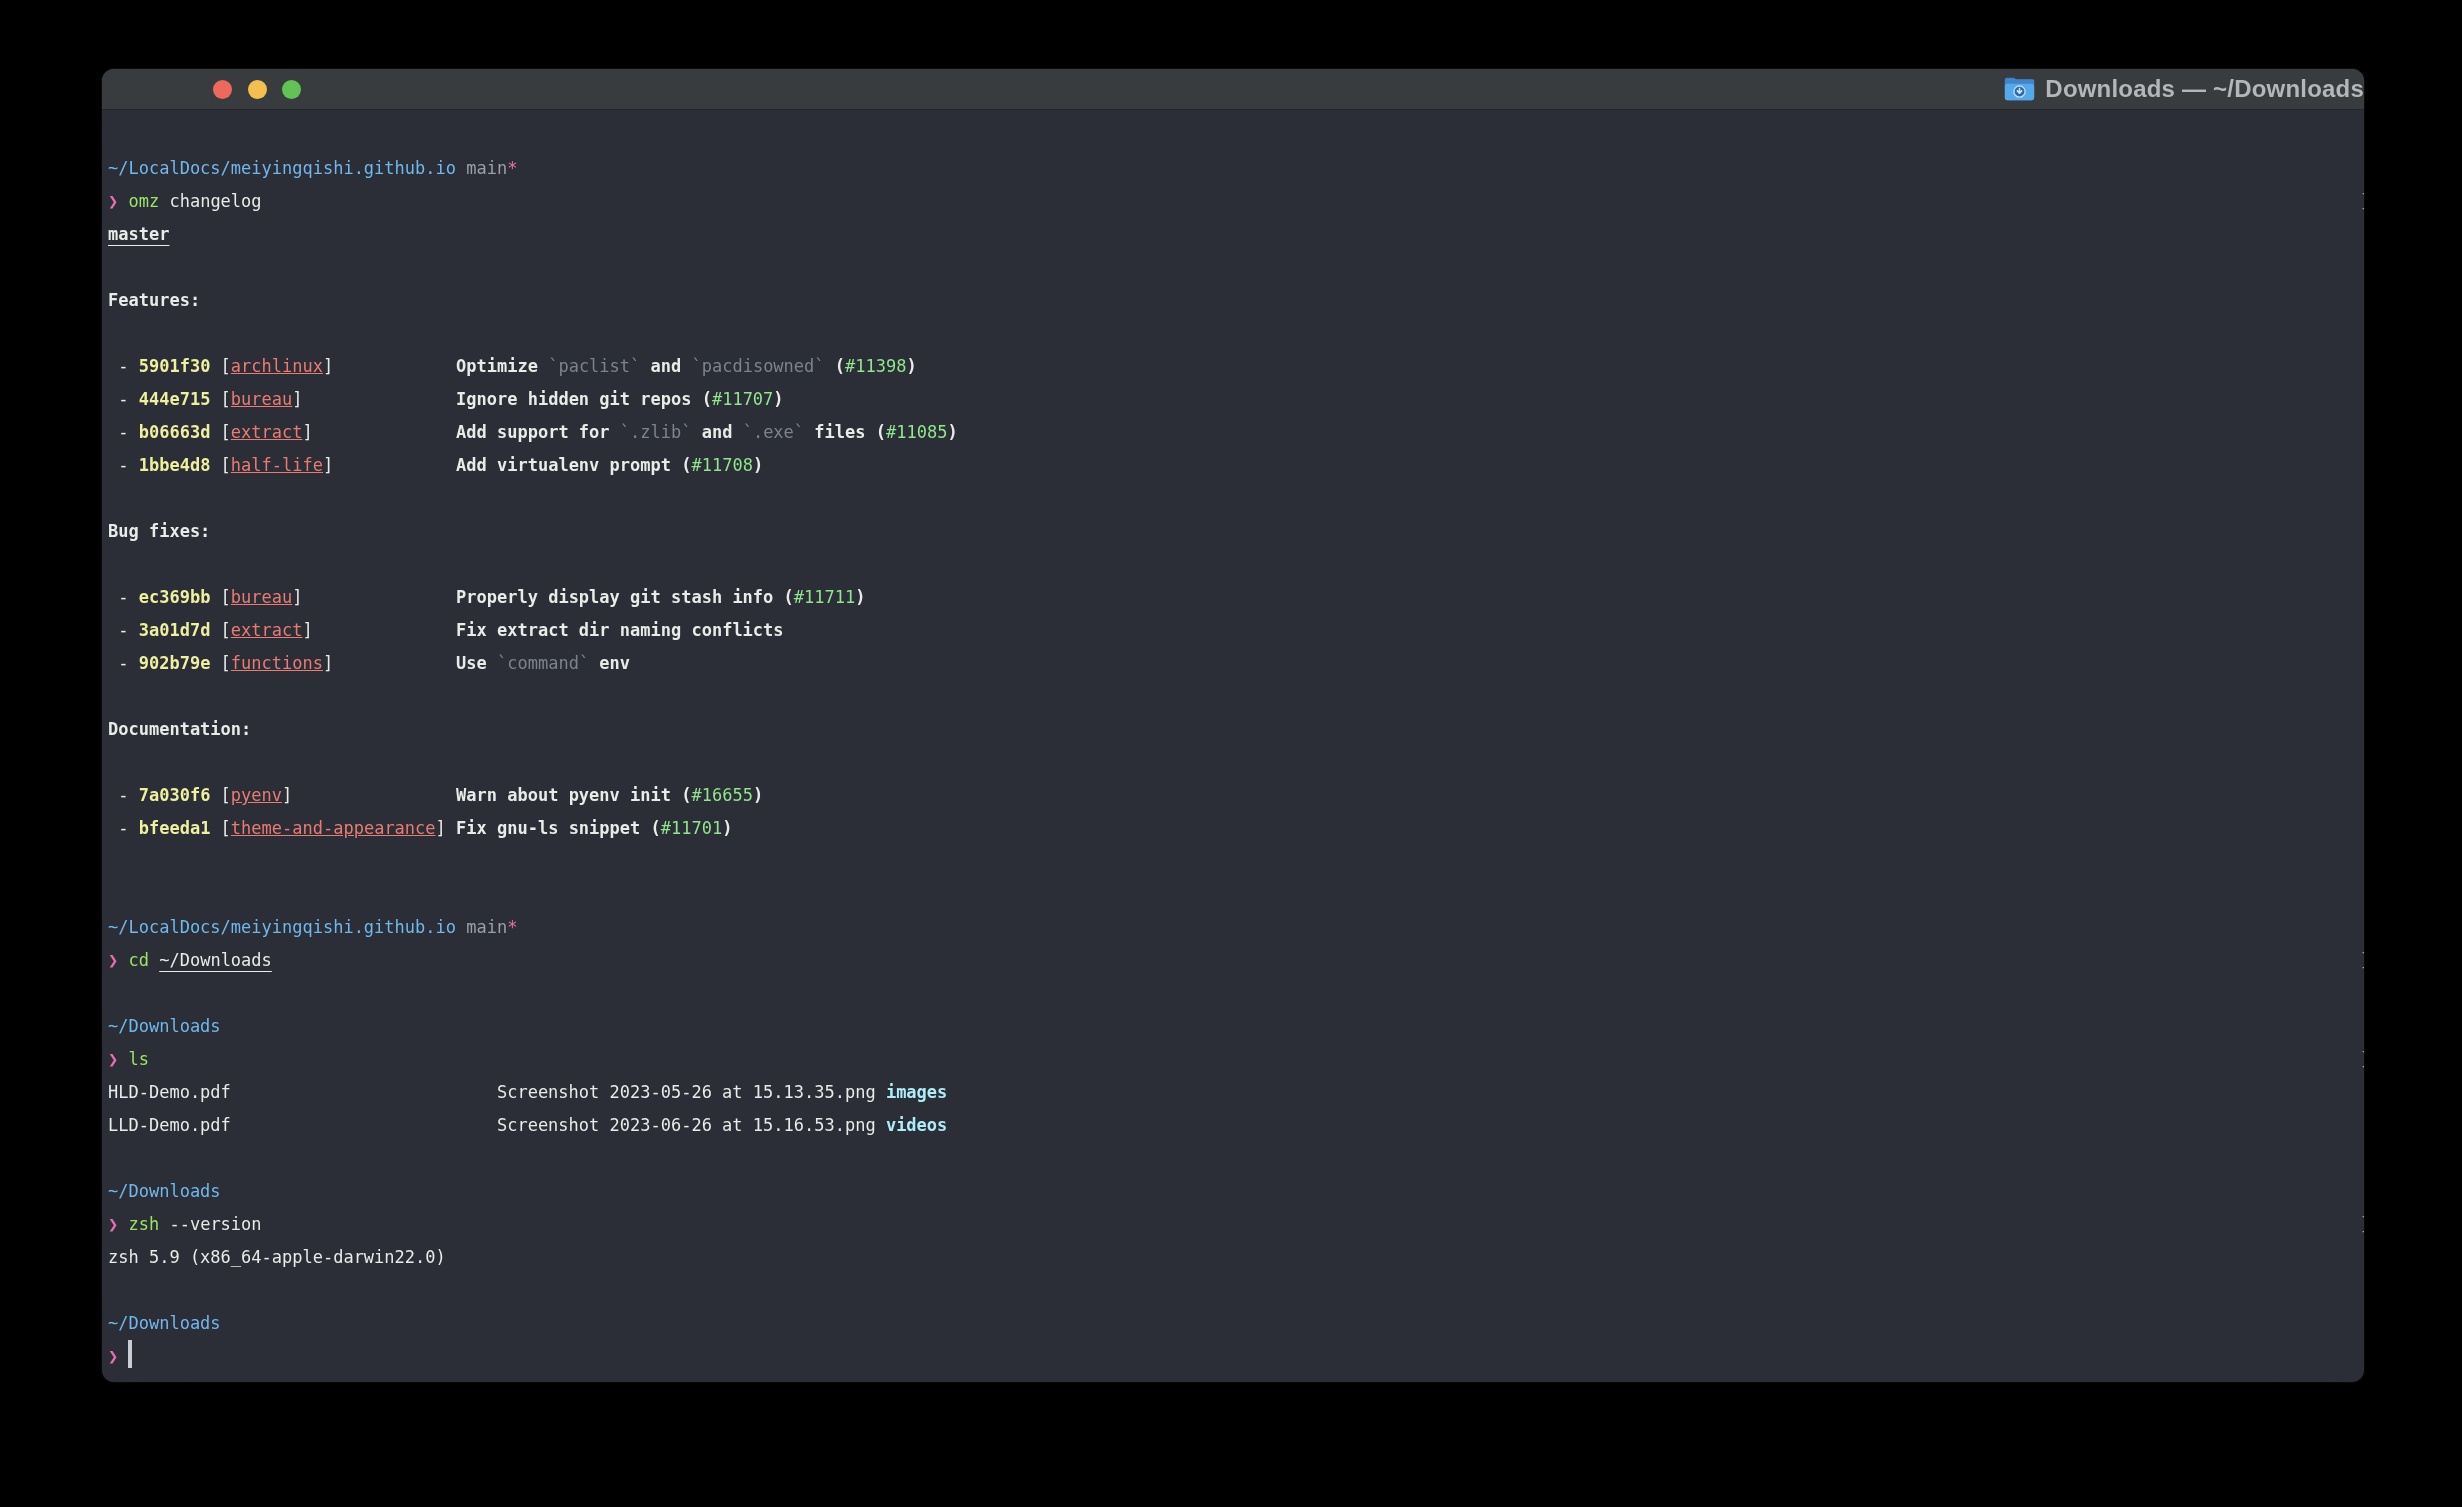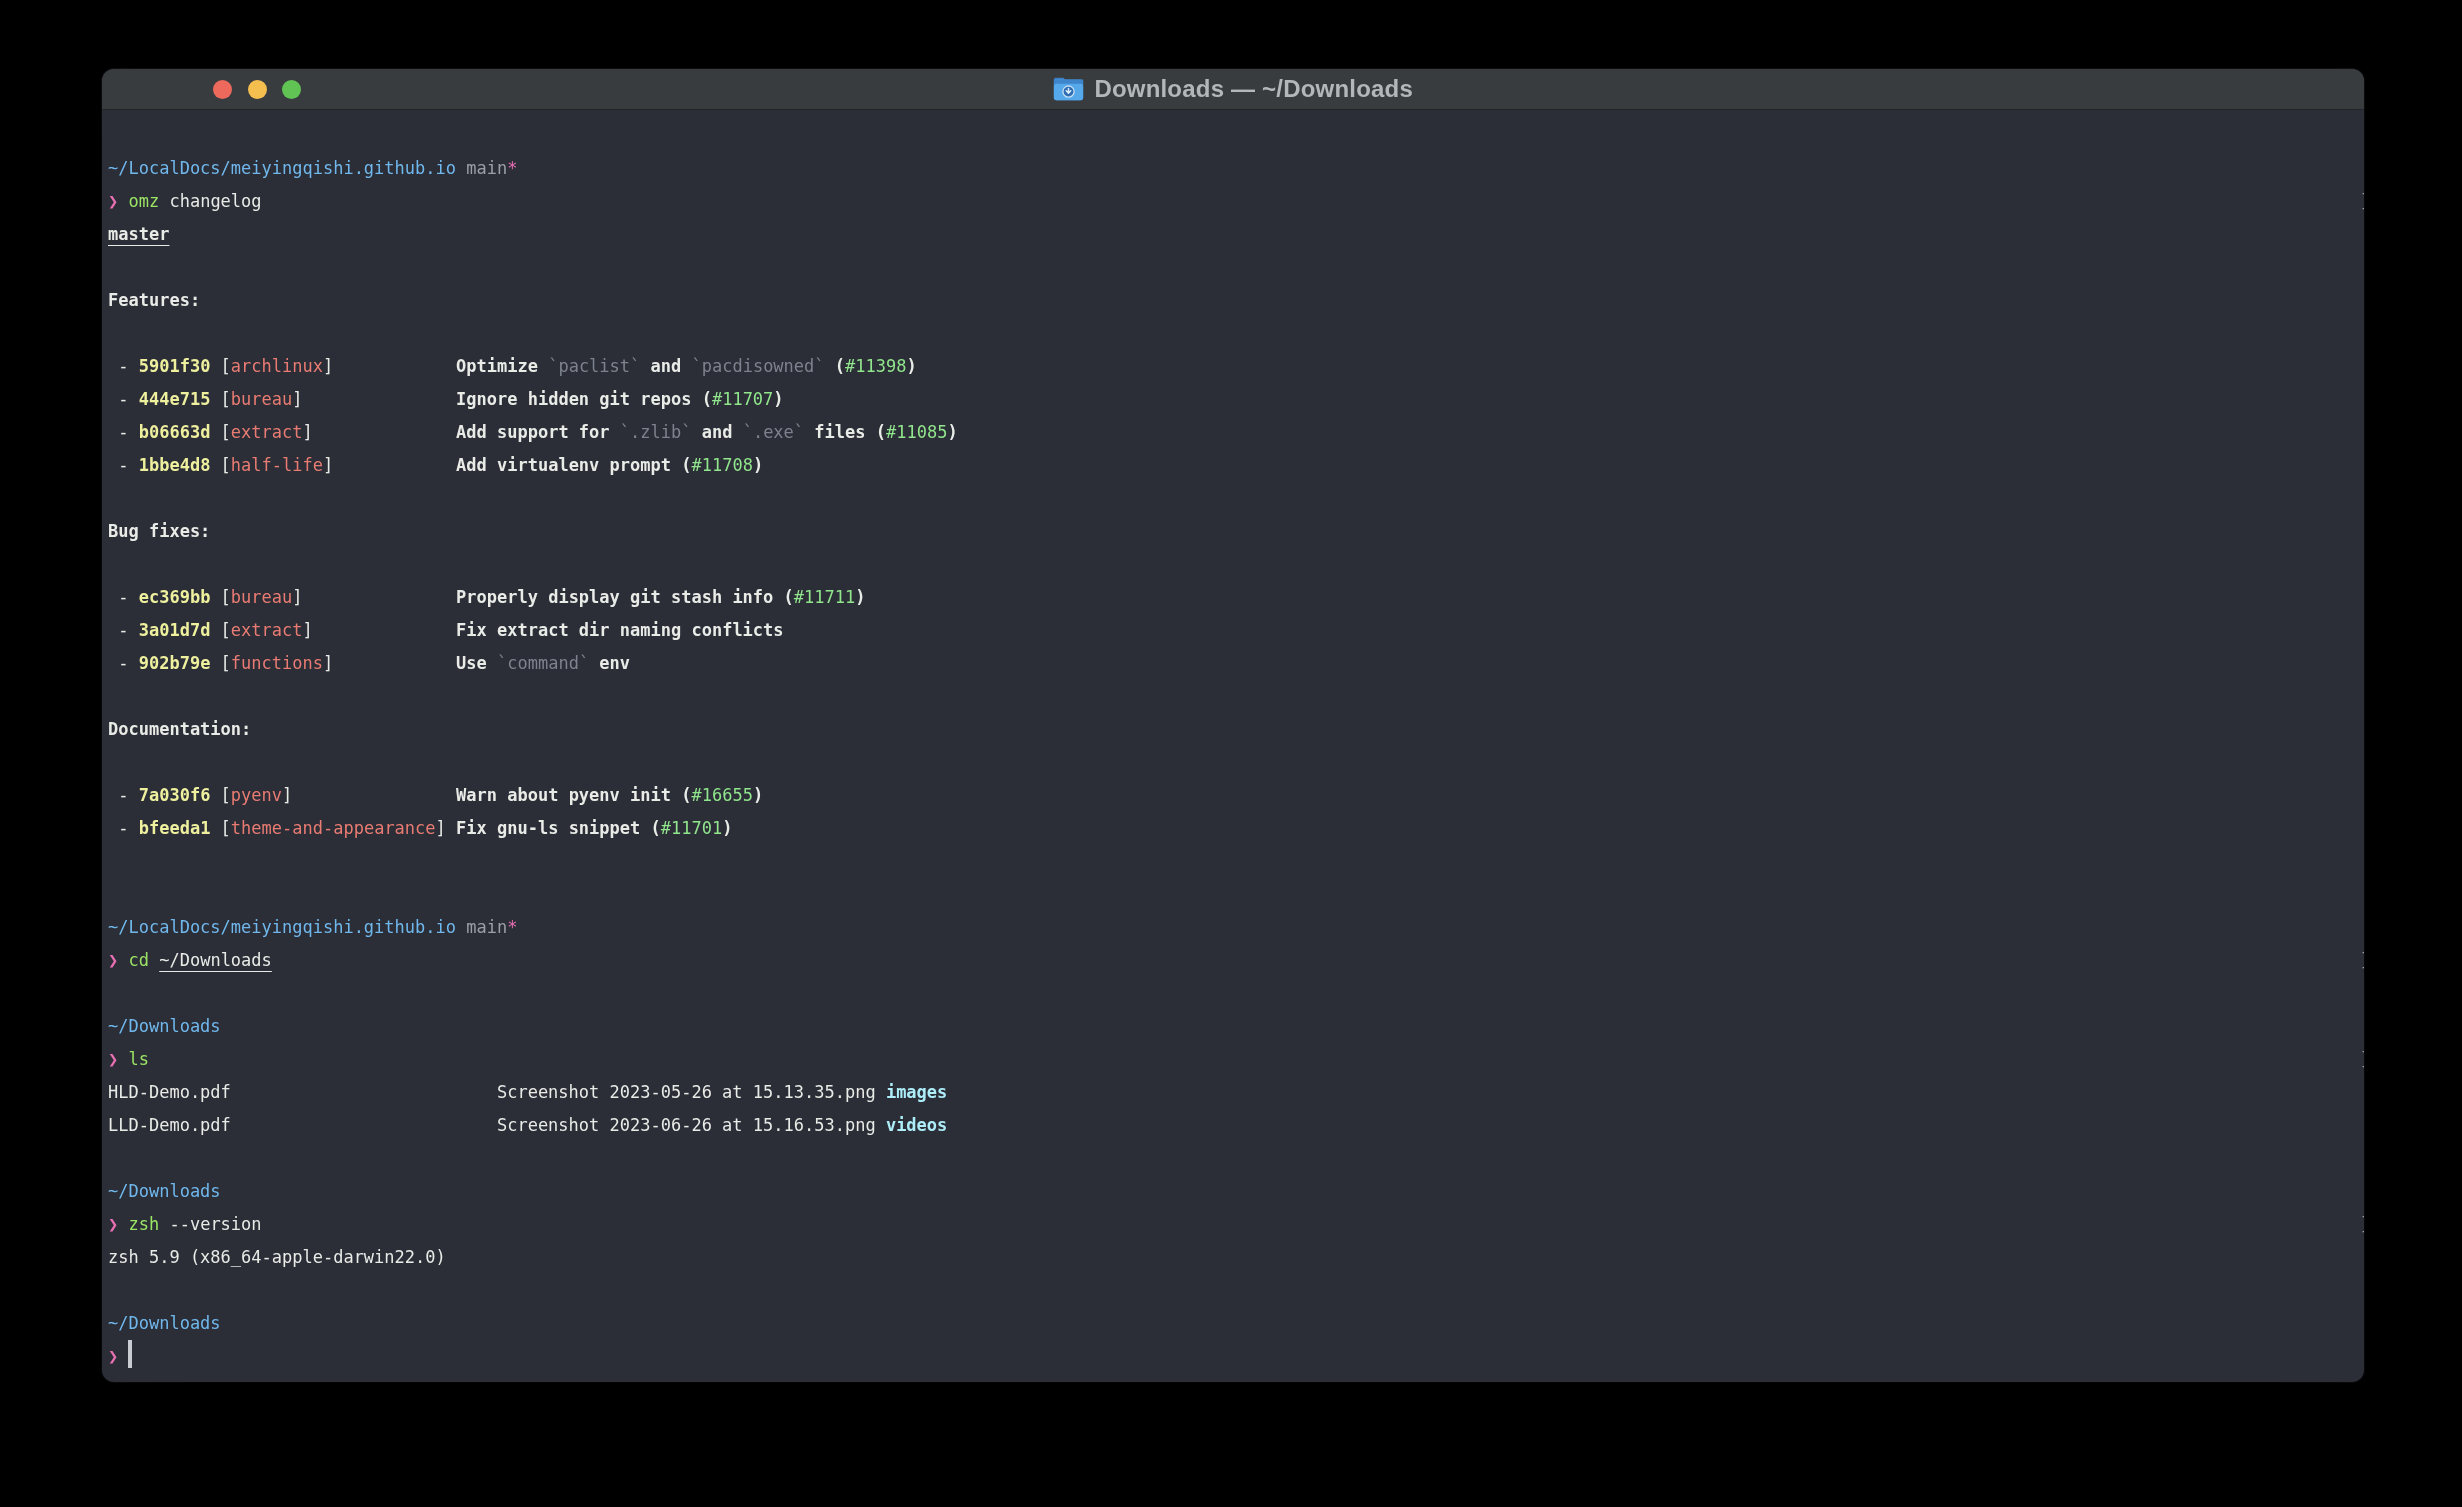--- a/index.html
+++ b/index.html
@@ -9,7 +9,7 @@
           box-shadow:0 26px 78px rgba(0,0,0,.9), 0 0 0 0.9px rgba(255,255,255,.07);}
   .titlebar{position:relative;height:40px;background:var(--c-titlebar_bg);
             border-bottom:1.7px solid var(--c-titlebar_border);
-            display:flex;align-items:center;justify-content:center;}
+            display:flex;align-items:center;justify-content:flex-end;}
   .lights{position:absolute;left:111px;top:0;height:100%;display:flex;align-items:center;gap:15.6px;}
   .light{width:19px;height:19px;border-radius:50%;border:none;padding:0;display:block;}
   .light.red{background:var(--c-light_red);}

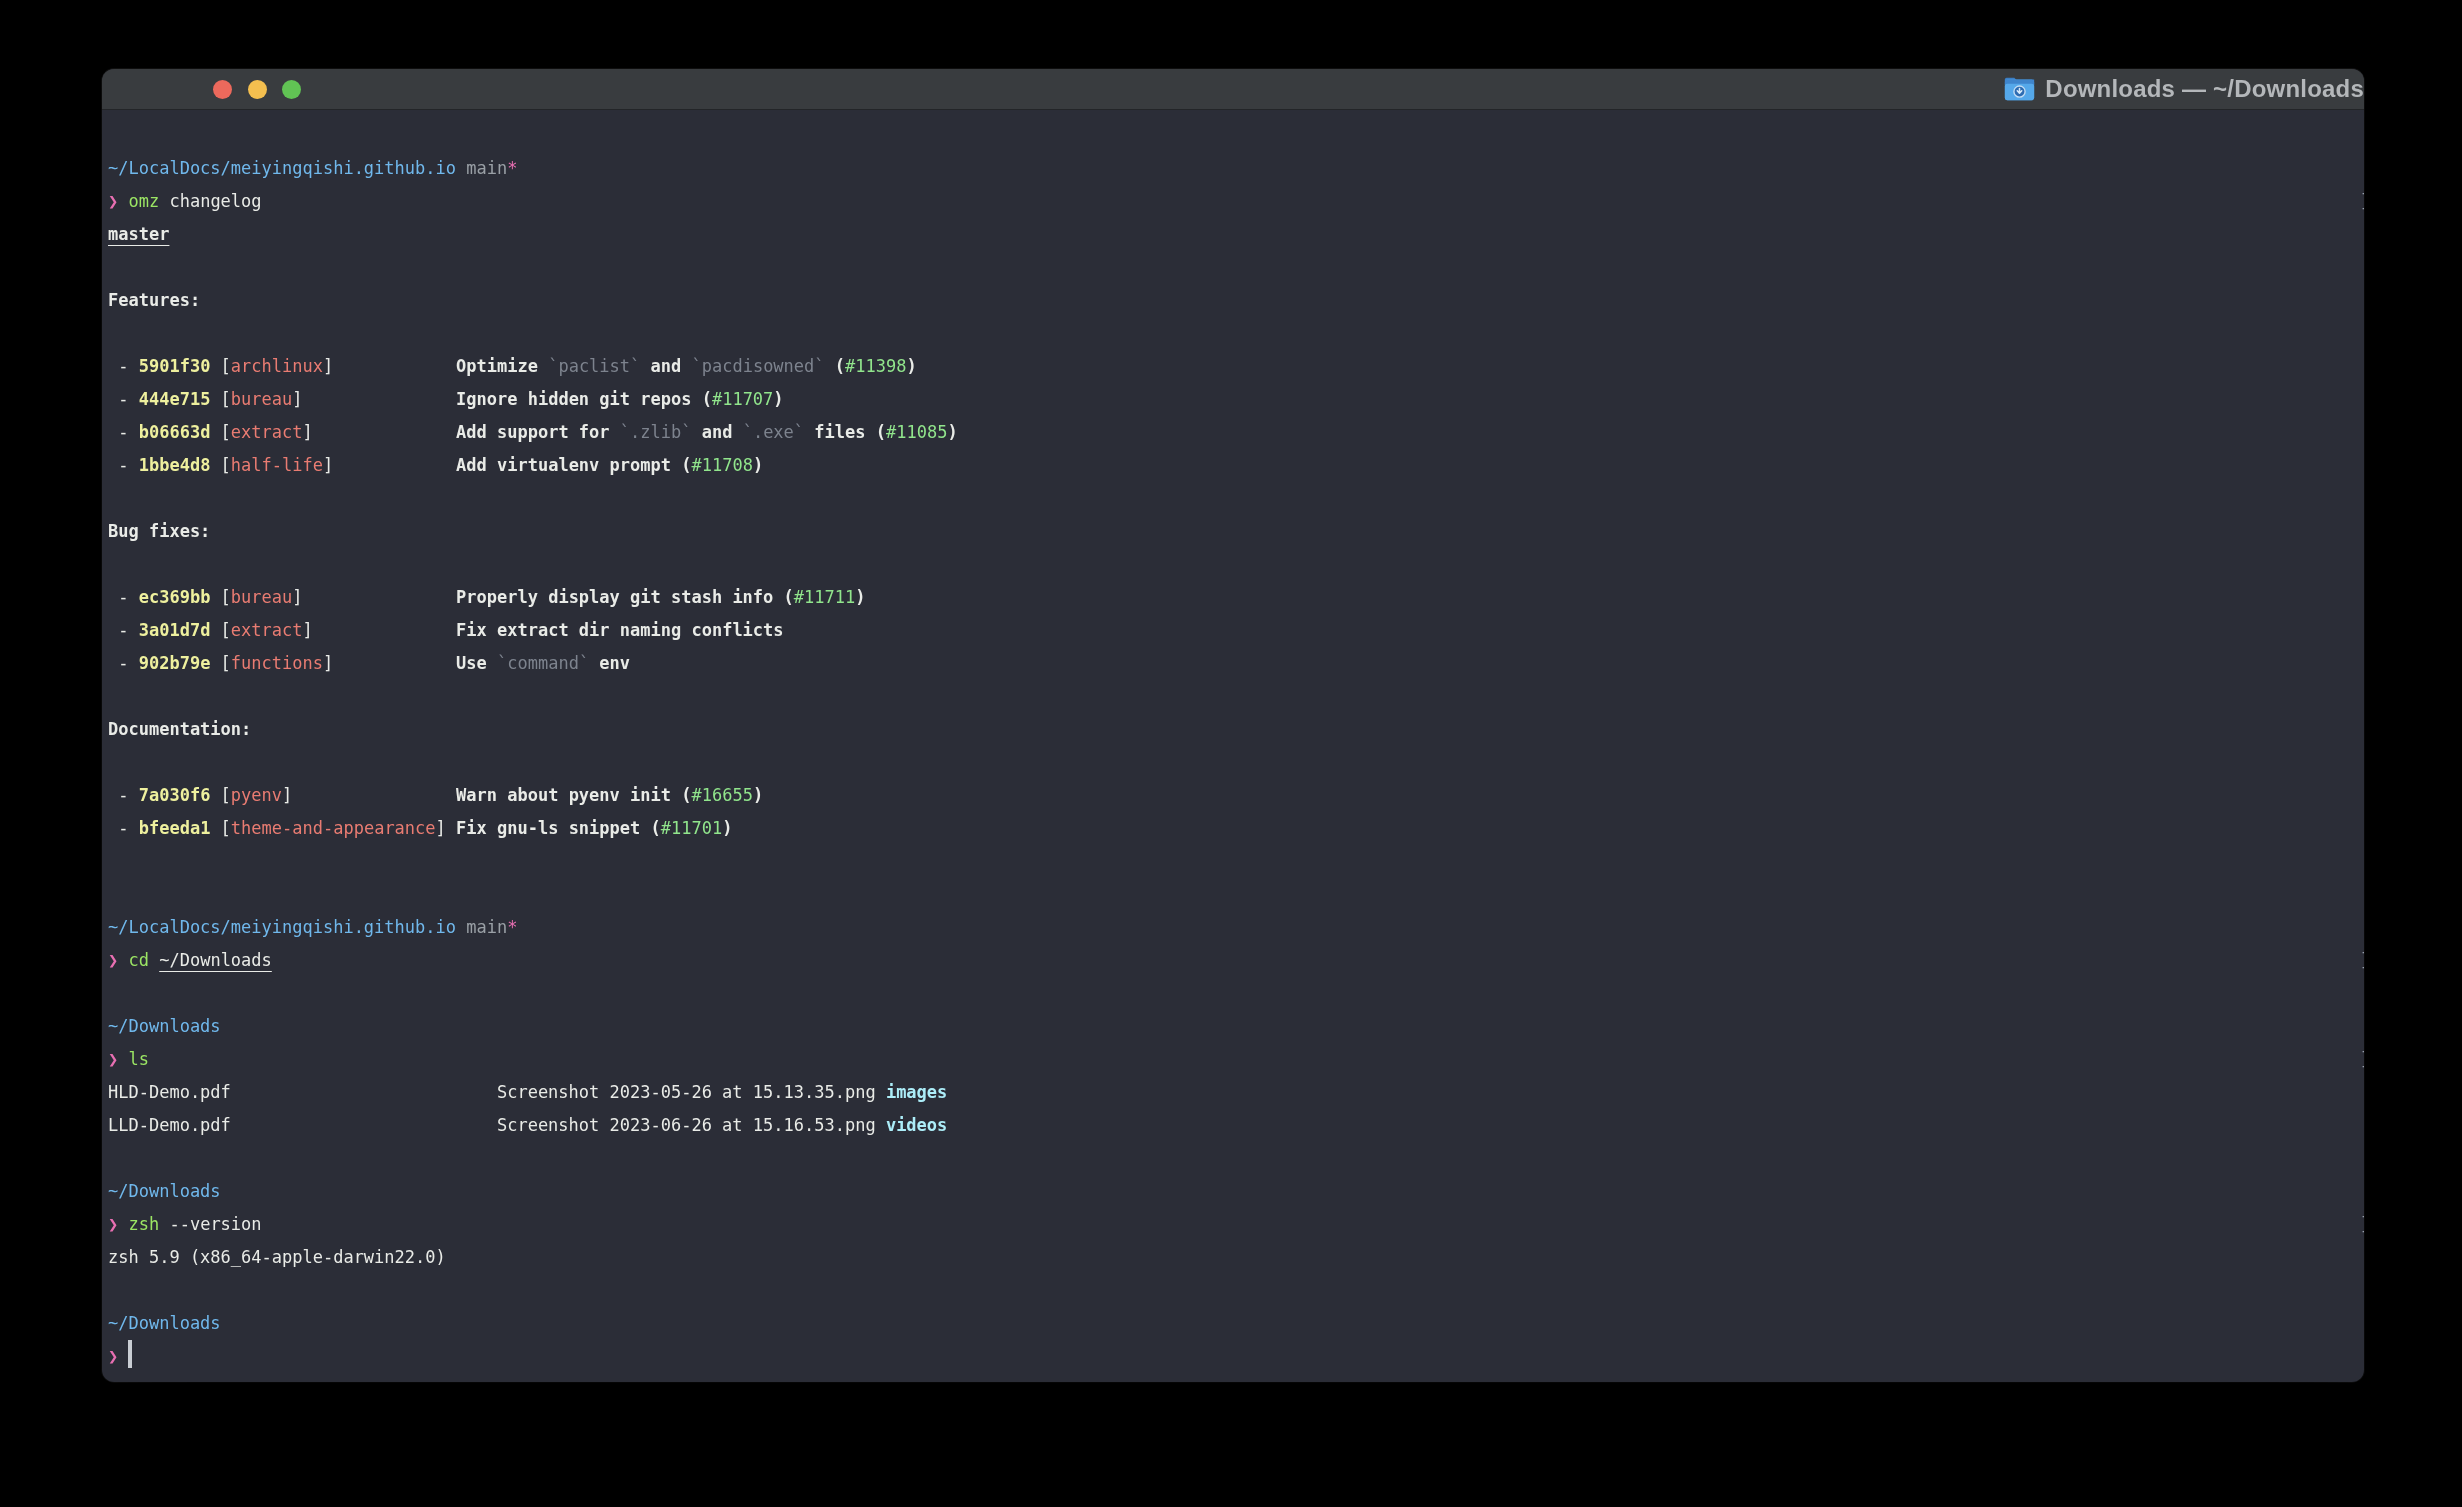--- a/index.html
+++ b/index.html
@@ -33,7 +33,7 @@
   .s-gr{color:var(--c-green);}
   .s-n{color:var(--c-issue);}
   .s-y{color:var(--c-yellow);font-weight:bold;}
-  .s-r{color:var(--c-red);}
+  .s-r{color:var(--c-red);text-decoration:underline;}
   .s-d{color:var(--c-dir);font-weight:bold;}
   .mark{position:absolute;color:var(--c-mark);top:0;}
   .mark-l{left:-9.6px;}

